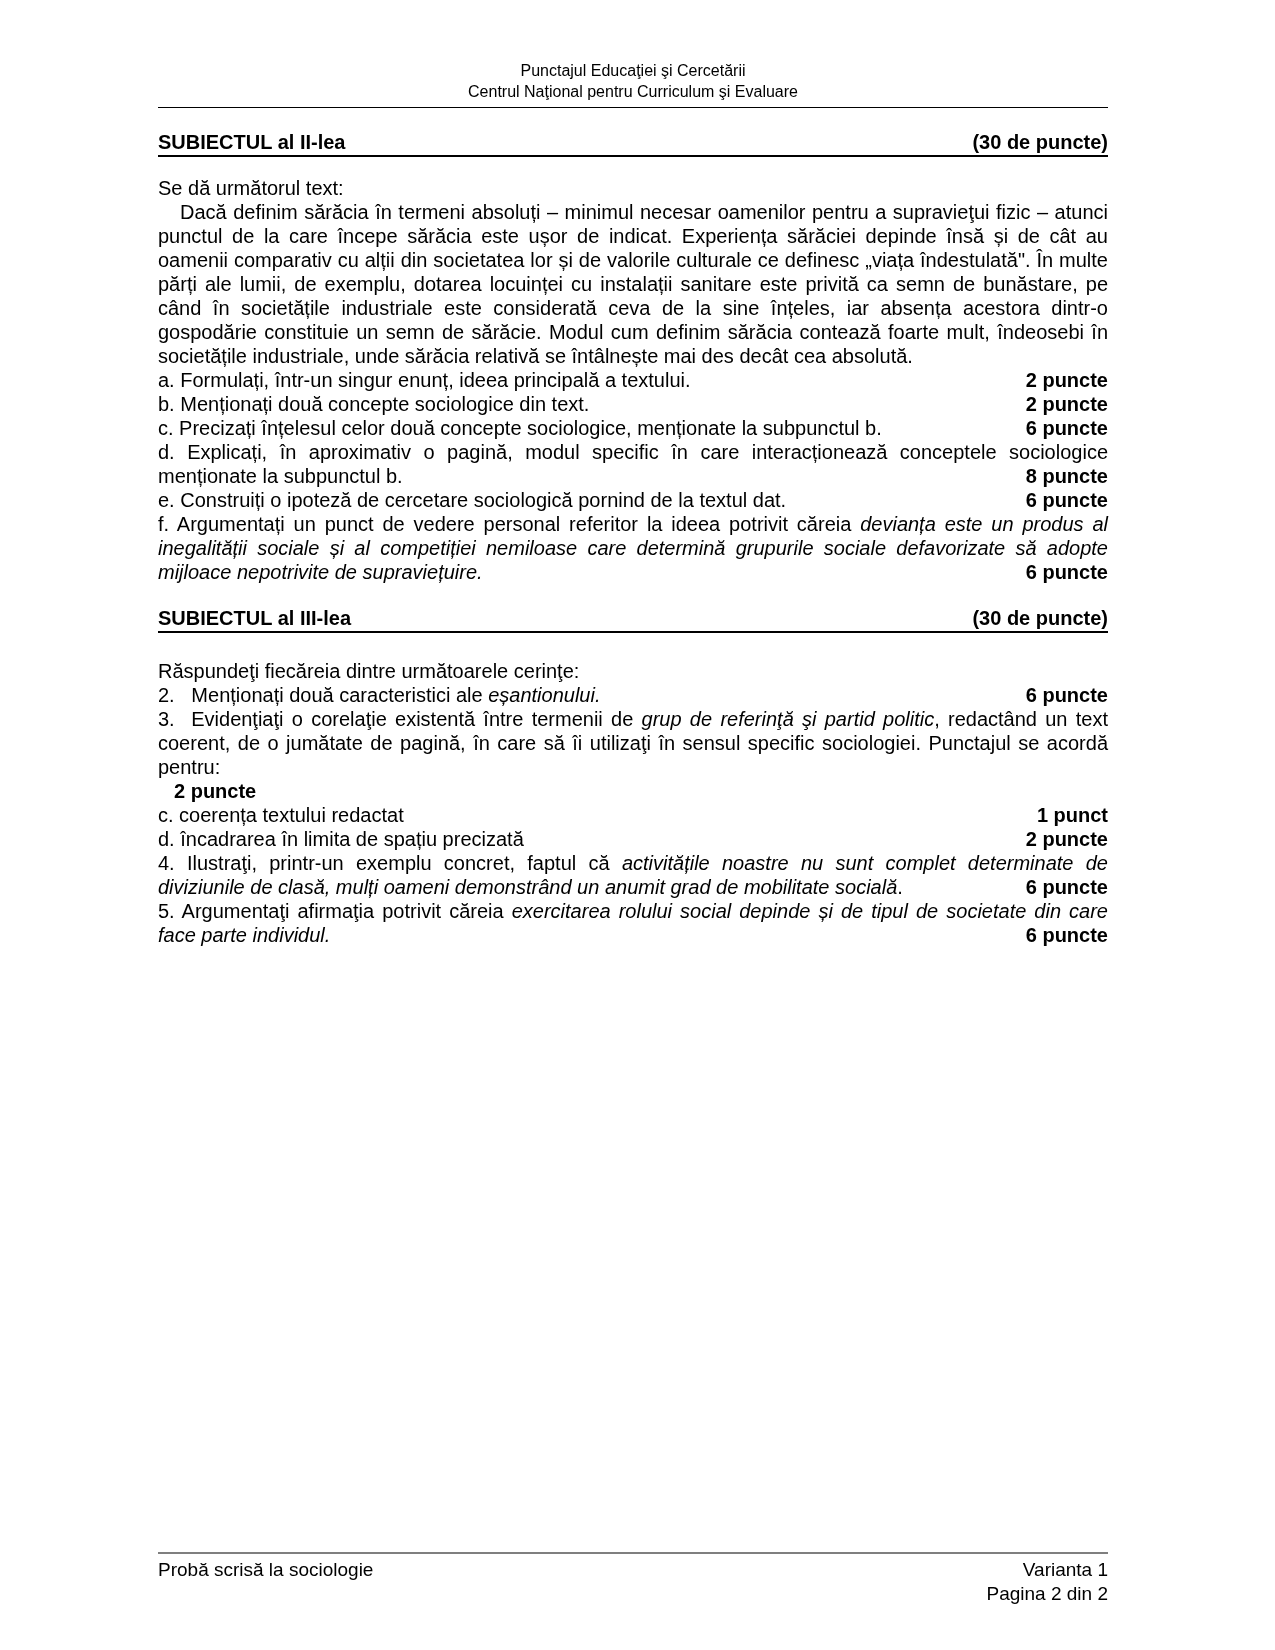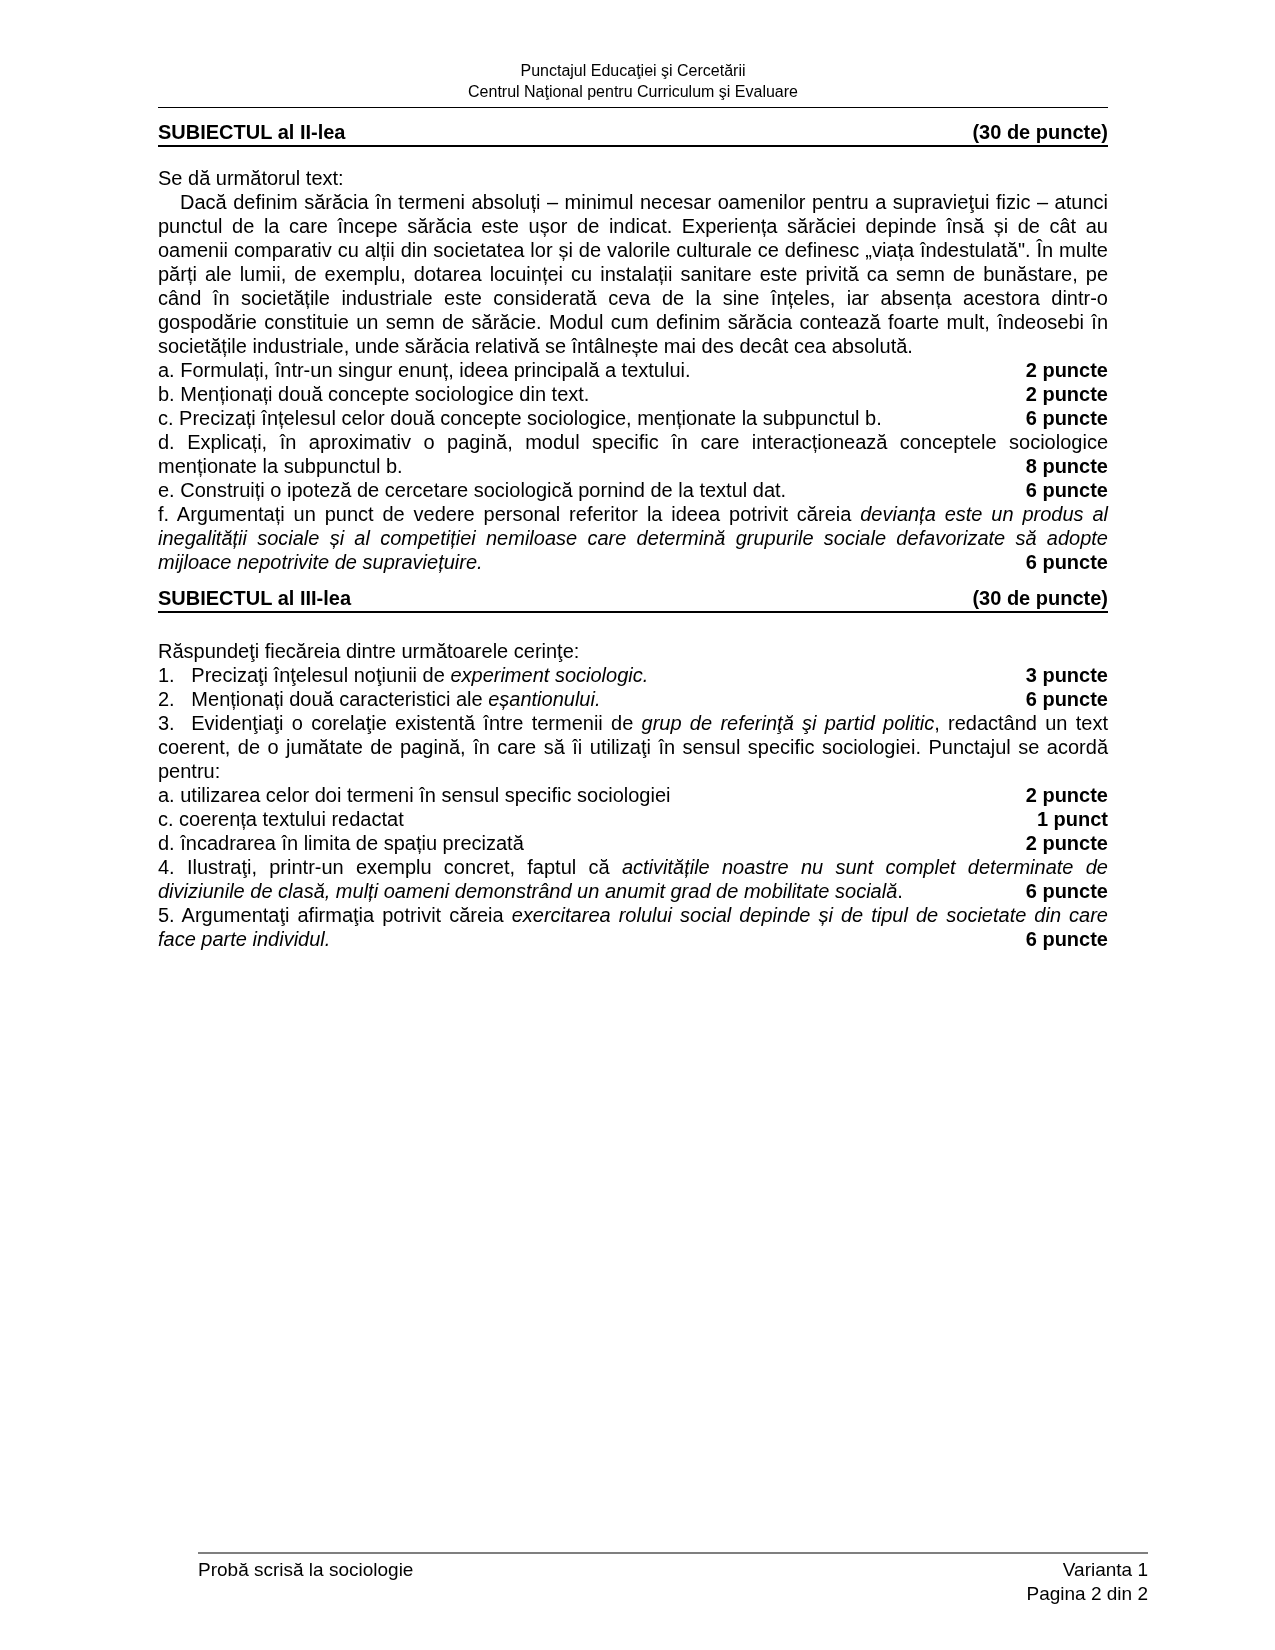--- a/index.html
+++ b/index.html
@@ -13,7 +13,7 @@
   .header-rule { border-top:1.5px solid #000; margin-top:5px; }
   .section-title {
     display:flex; justify-content:space-between; font-weight:bold;
-    border-bottom:2px solid #000; margin-top:12px; padding-bottom:1px;
+    border-bottom:2px solid #000; margin-top:22px; padding-bottom:1px;
   }
   .section-title.s3 { }
   .intro { margin-top:19px; }

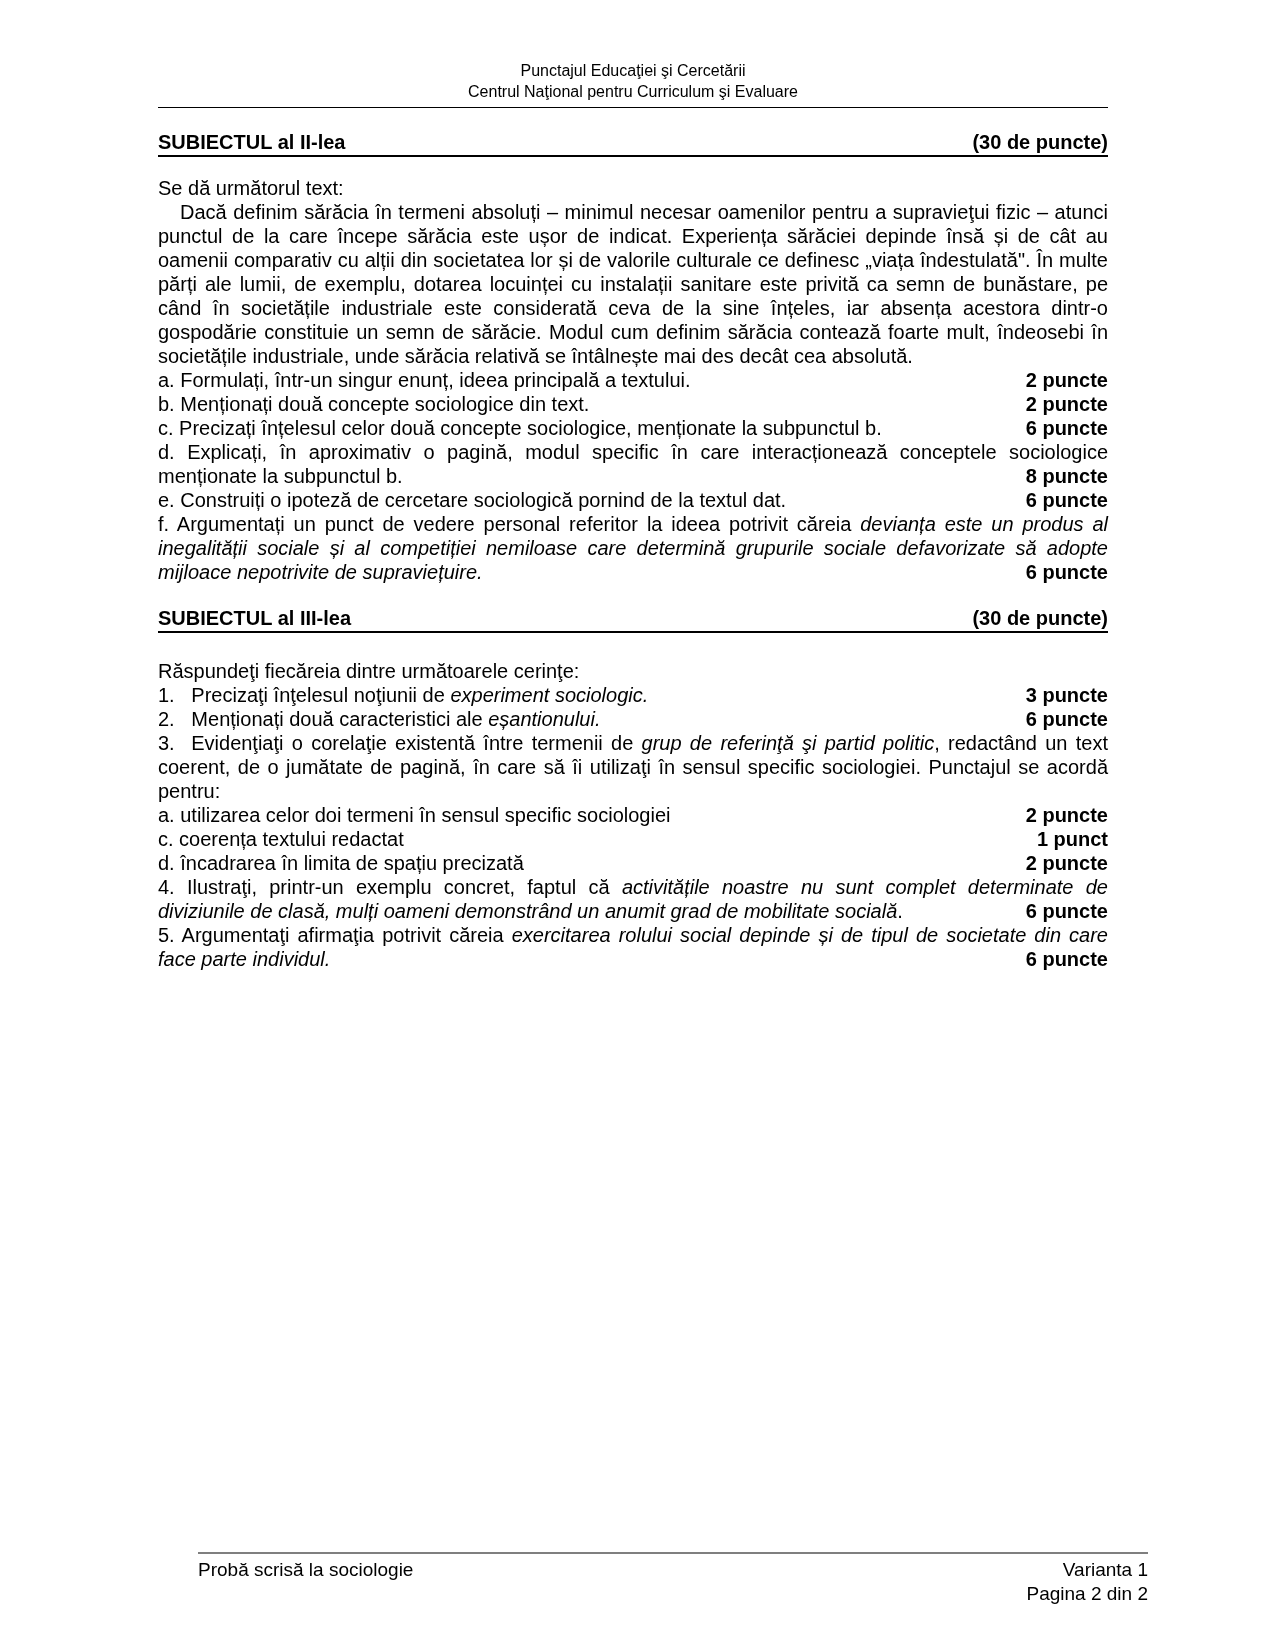--- a/index.html
+++ b/index.html
@@ -81,10 +81,6 @@
     <div class="intro3">Răspundeţi fiecăreia dintre următoarele cerinţe:</div>
     <div id="s3-items">
         <div class="req-row single">
-          <span class="req-text"><span>1.&nbsp;&nbsp;&nbsp;Precizaţi înţelesul noţiunii de </span><span class="it">experiment sociologic.</span></span>
-          <span class="req-points">3 puncte</span>
-        </div>
-        <div class="req-row single">
           <span class="req-text"><span>2.&nbsp;&nbsp;&nbsp;Menționați două caracteristici ale </span><span class="it">eșantionului.</span></span>
           <span class="req-points">6 puncte</span>
         </div>

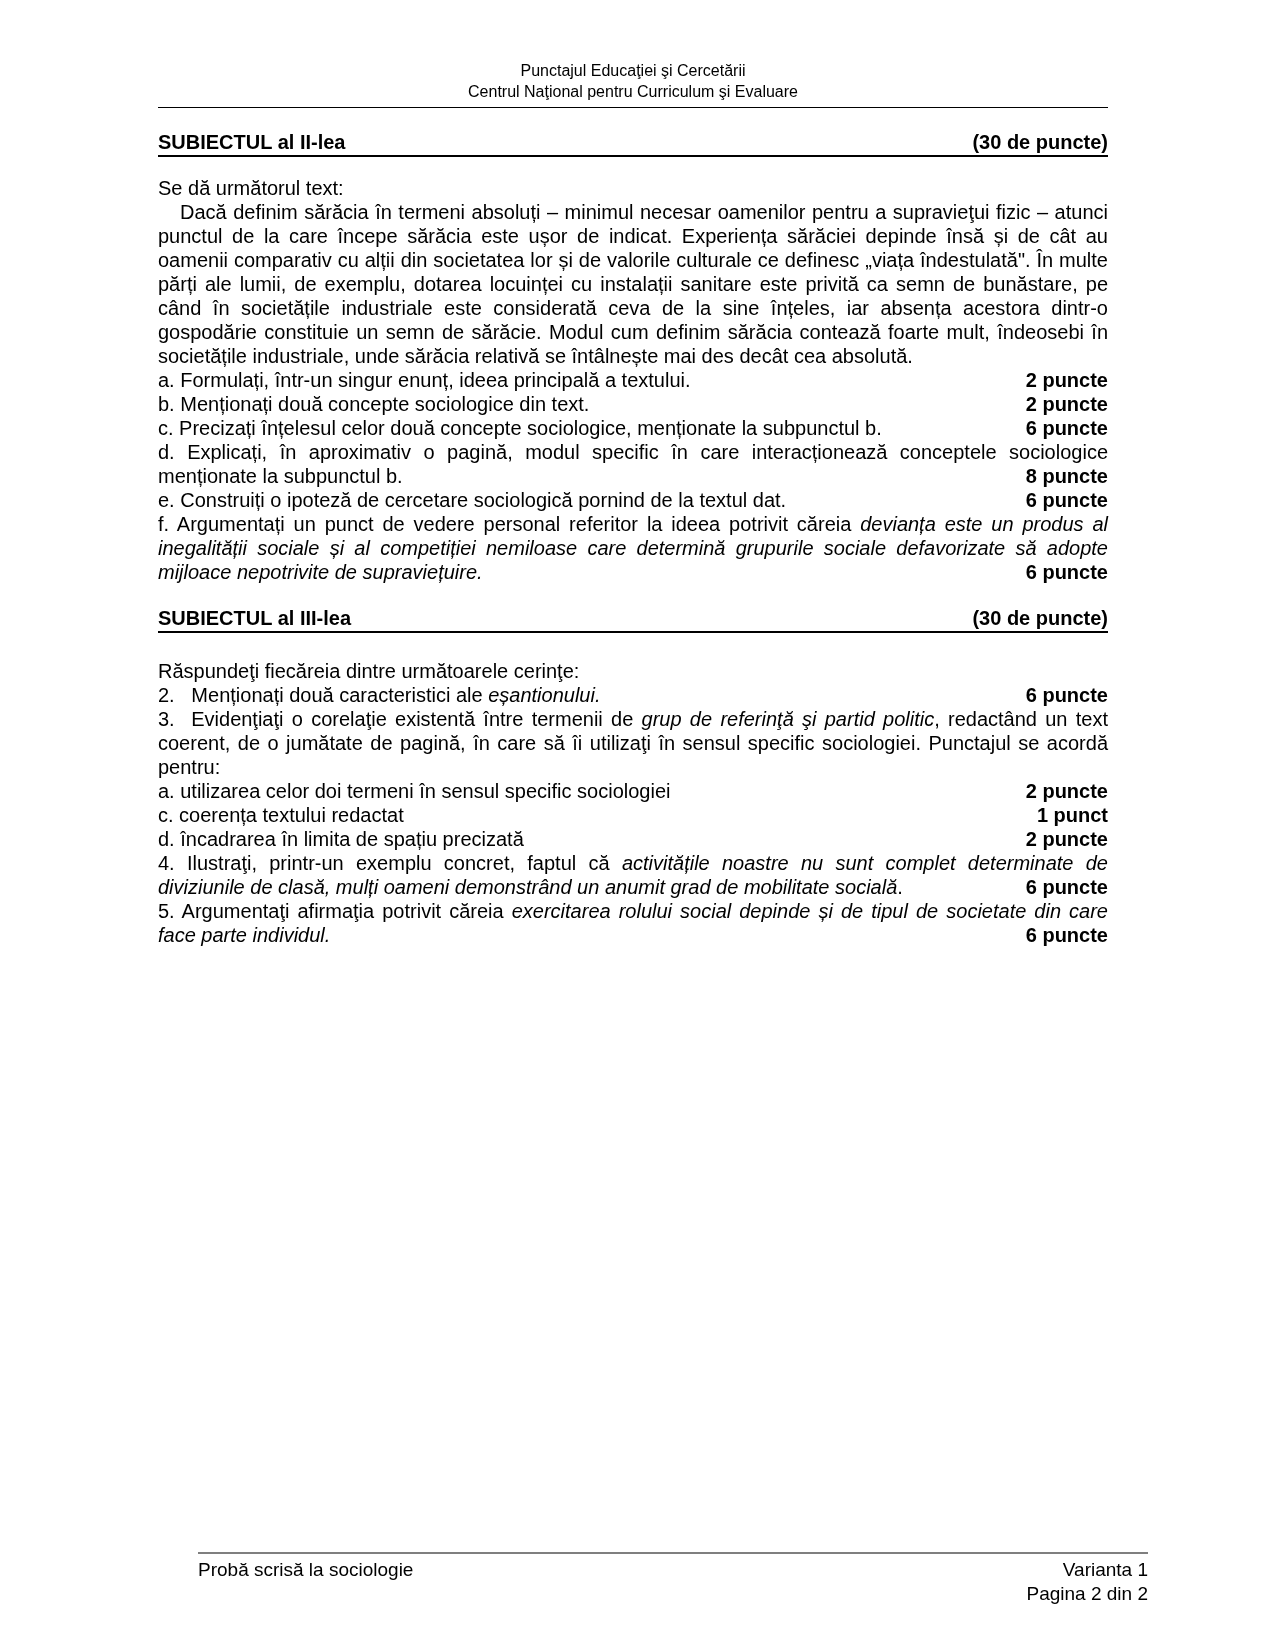--- a/index.html
+++ b/index.html
@@ -88,7 +88,6 @@
           <span class="req-text"><span>3.&nbsp;&nbsp;Evidenţiaţi o corelaţie existentă între termenii de </span><span class="it">grup de referinţă şi partid politic</span><span>, redactând un text coerent, de o jumătate de pagină, în care să îi utilizaţi în sensul specific sociologiei. Punctajul se acordă pentru:</span></span>
         </div>
         <div class="req-row single">
-          <span class="req-text"><span>a. utilizarea celor doi termeni în sensul specific sociologiei</span></span>
           <span class="req-points">2 puncte</span>
         </div>
         <div class="req-row single">

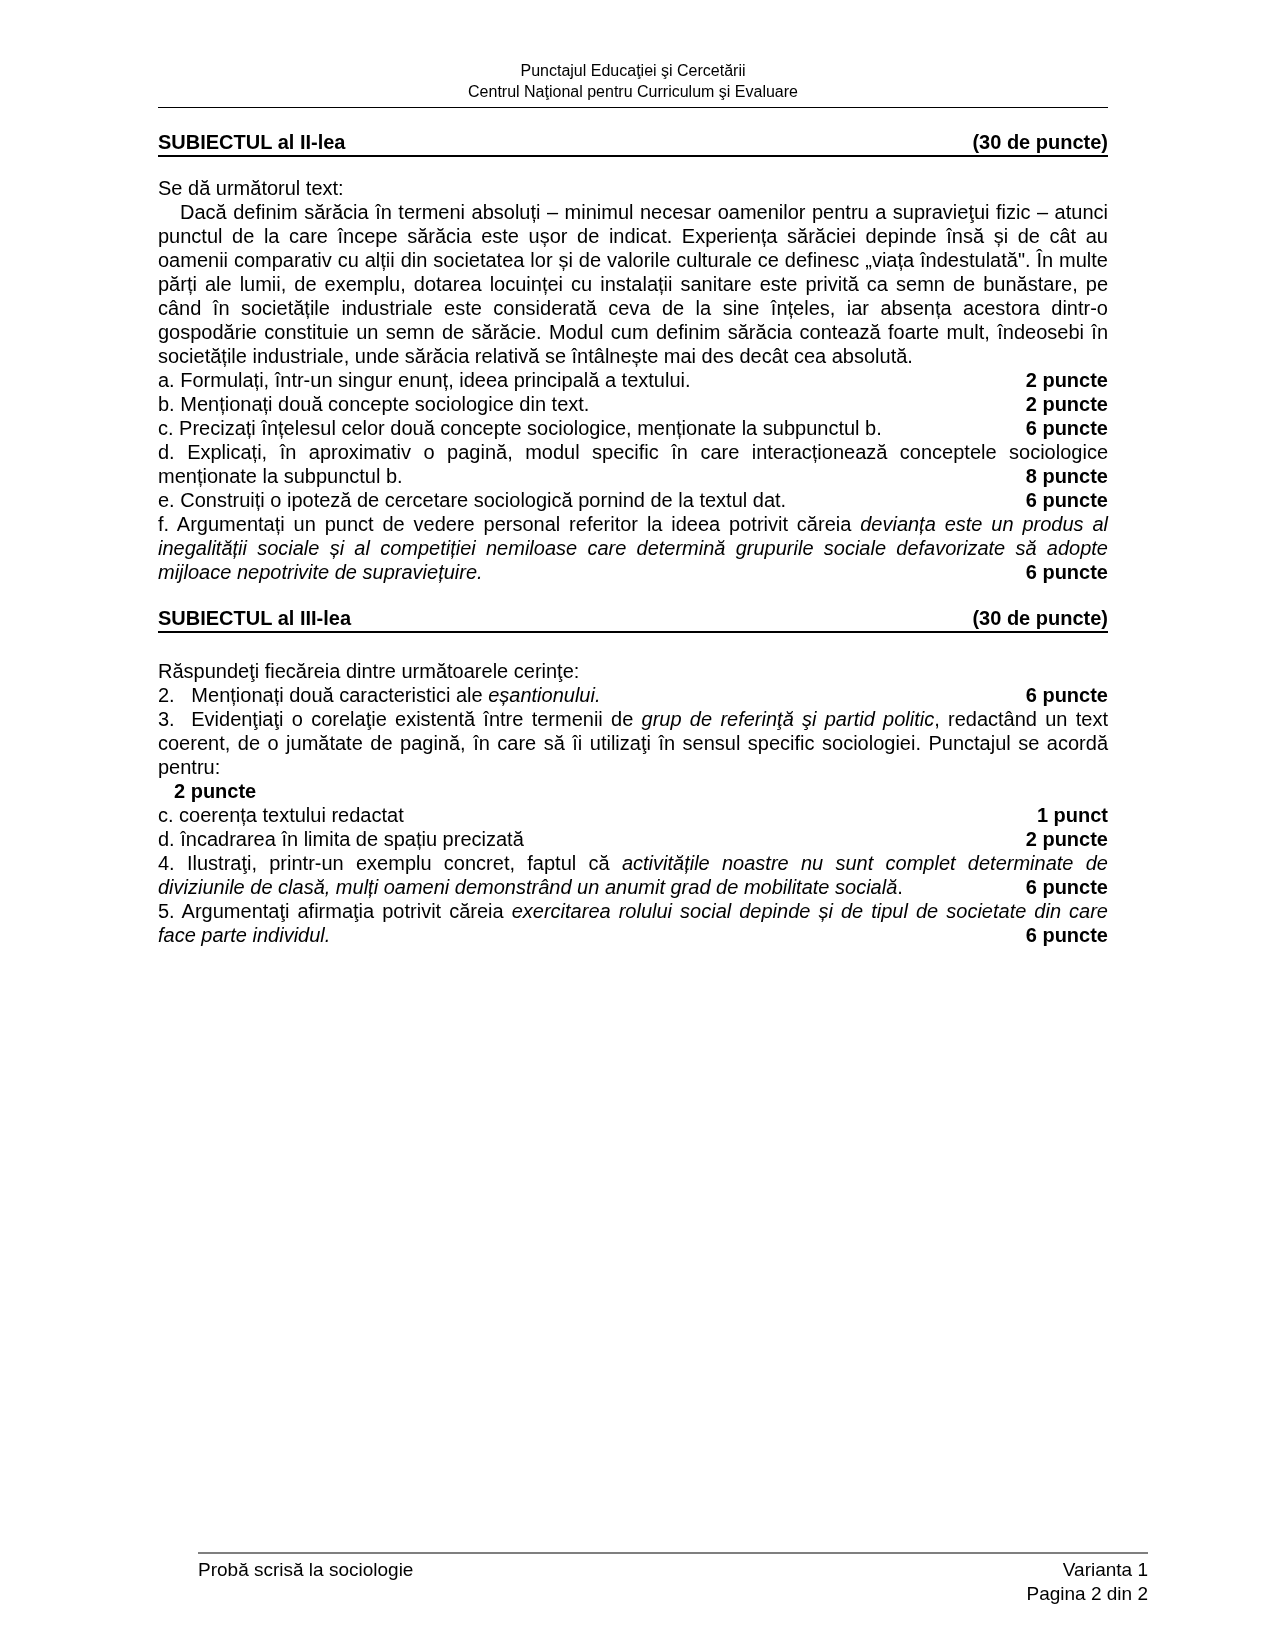--- a/index.html
+++ b/index.html
@@ -26,7 +26,7 @@
   .req-points { font-weight:bold; }
   .req-points.float { float:right; margin-left:12px; }
   .it { font-style:italic; }
-  .footer { position:absolute; left:158px; top:1552px; width:950px; font-size:19px; line-height:23px;margin-left:40px; }
+  .footer { position:absolute; left:158px; top:1552px; width:950px; font-size:19px; line-height:23px; }
   .footer-rule { border-top:2px solid #7f7f7f; }
   .footer-row { display:flex; justify-content:space-between; padding-top:4px; }
   .footer-center { text-align:right; padding-top:1px; }

